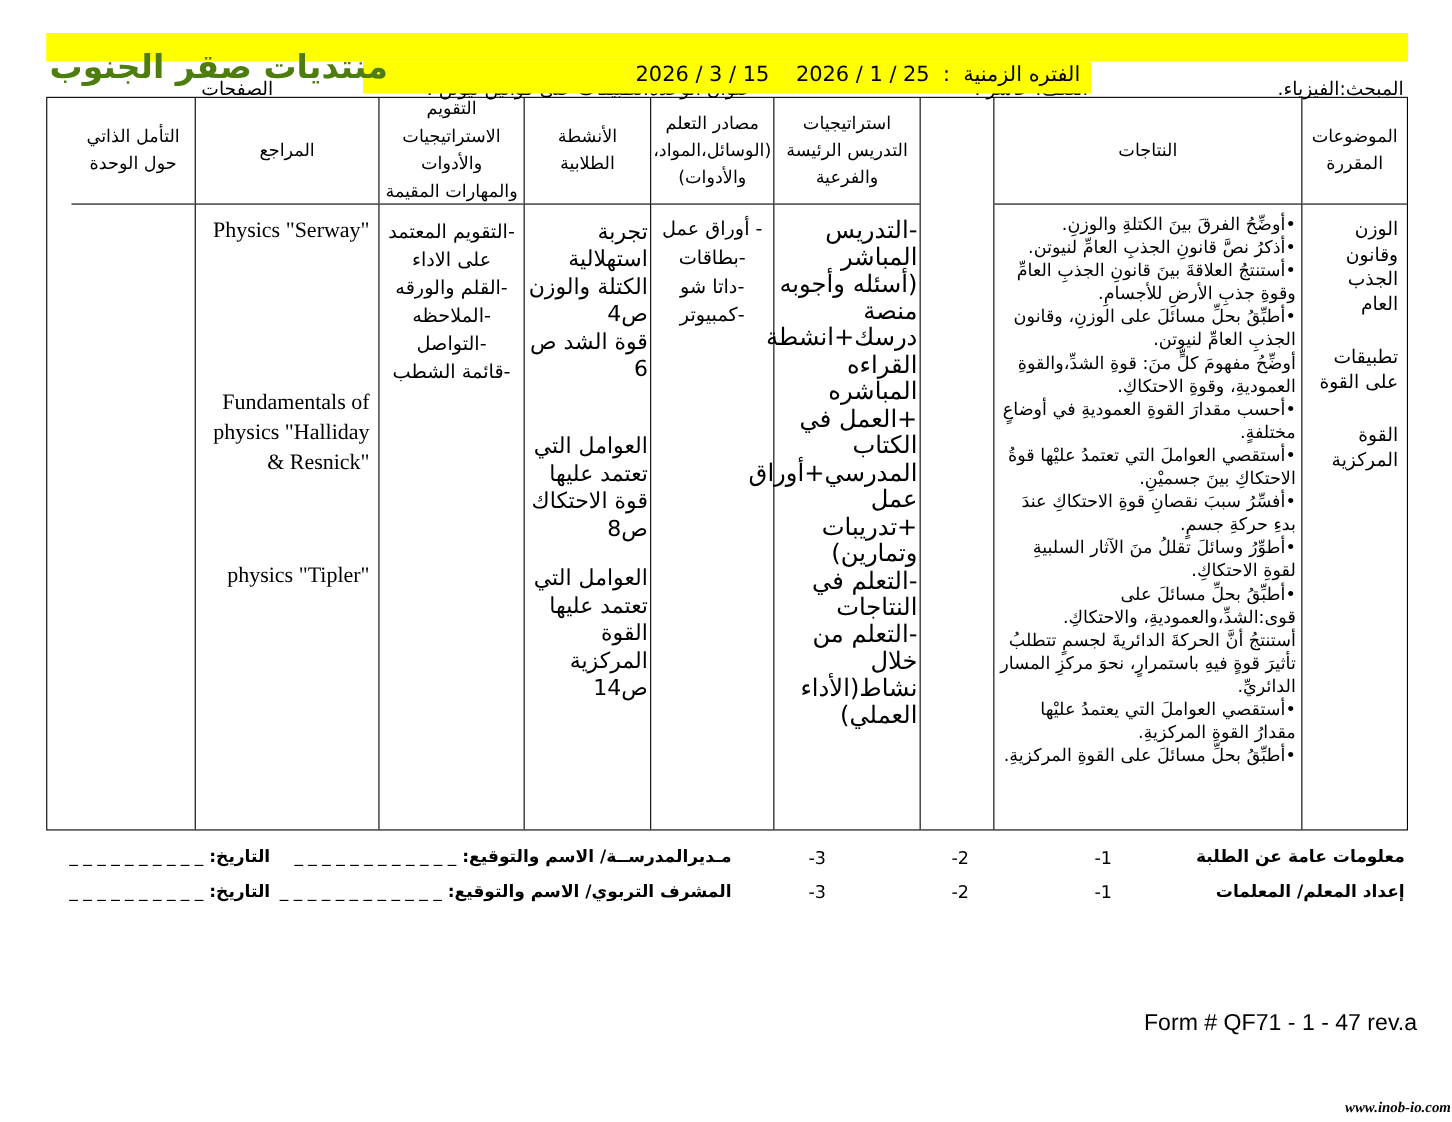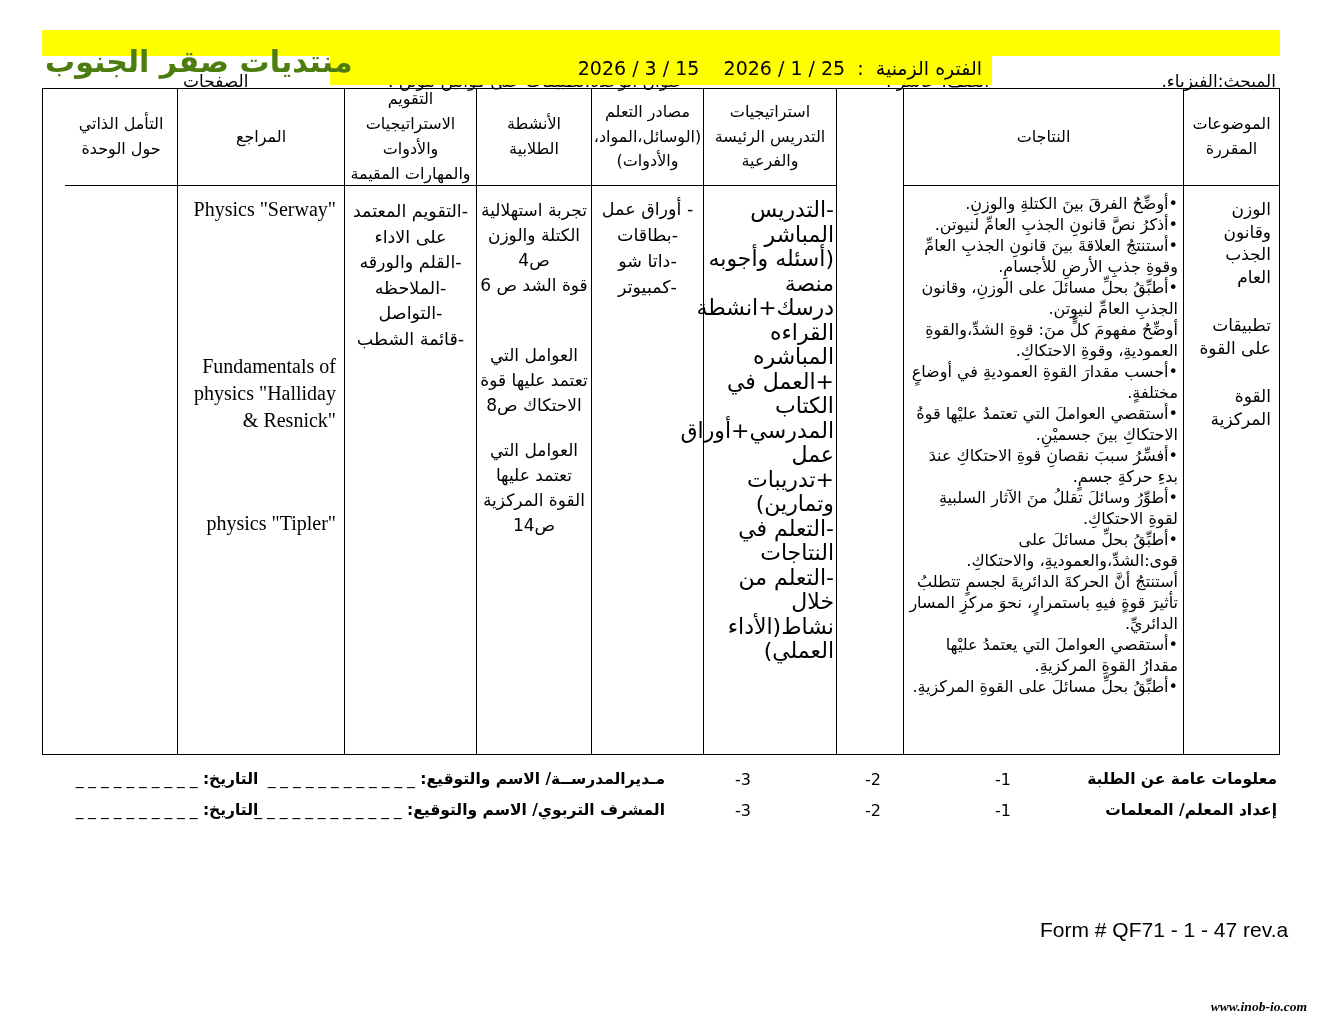--- a/index.html
+++ b/index.html
@@ -40,7 +40,7 @@
   .c-outcomes .td{padding:7px 5px 0 2px;text-align:right;font-size:16px;line-height:21px;}
   .c-strategies .td{padding:12px 2px 0 2px;text-align:right;font-size:22px;line-height:24.5px;}
   .c-resources .td{padding:10px 3px 0 3px;text-align:center;font-size:17.5px;line-height:26px;}
-  .c-activities .td{padding:12px 2px 0 2px;text-align:center;font-size:17px;line-height:25px;}
+  .c-activities .td{padding:12px 2px 0 2px;text-align:right;font-size:20px;line-height:25px;}
   .act.gap1{margin-top:45px;}
   .act.gap2{margin-top:20px;}
   .c-evaluation .td{padding:13px 6px 0 6px;text-align:center;font-size:17.5px;line-height:25.5px;}

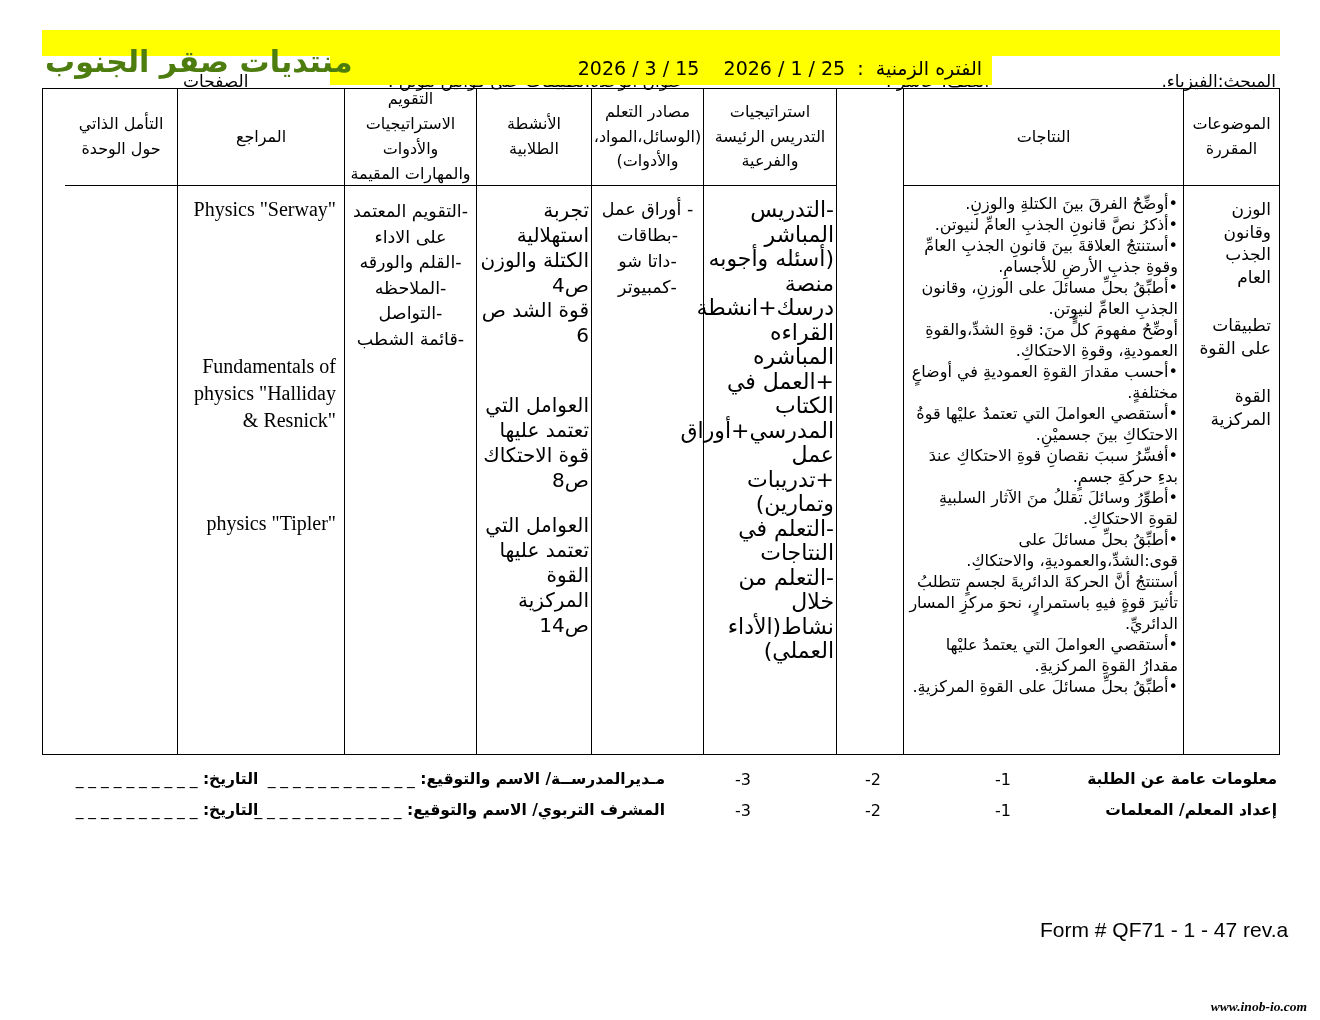--- a/index.html
+++ b/index.html
@@ -58,7 +58,7 @@
   .n2{left:865px;}
   .n3{left:735px;}
   .fsign{position:absolute;left:313px;width:352px;text-align:left;white-space:nowrap;}
-  .fdate{position:absolute;left:63px;width:208px;text-align:center;white-space:nowrap;}
+  .fdate{position:absolute;left:63px;width:208px;text-align:left;white-space:nowrap;}
   .uline{font-weight:normal;letter-spacing:1px;}
   .formno{position:absolute;left:1040px;top:918px;direction:ltr;
           font-family:"Liberation Sans",sans-serif;font-size:21px;white-space:nowrap;}

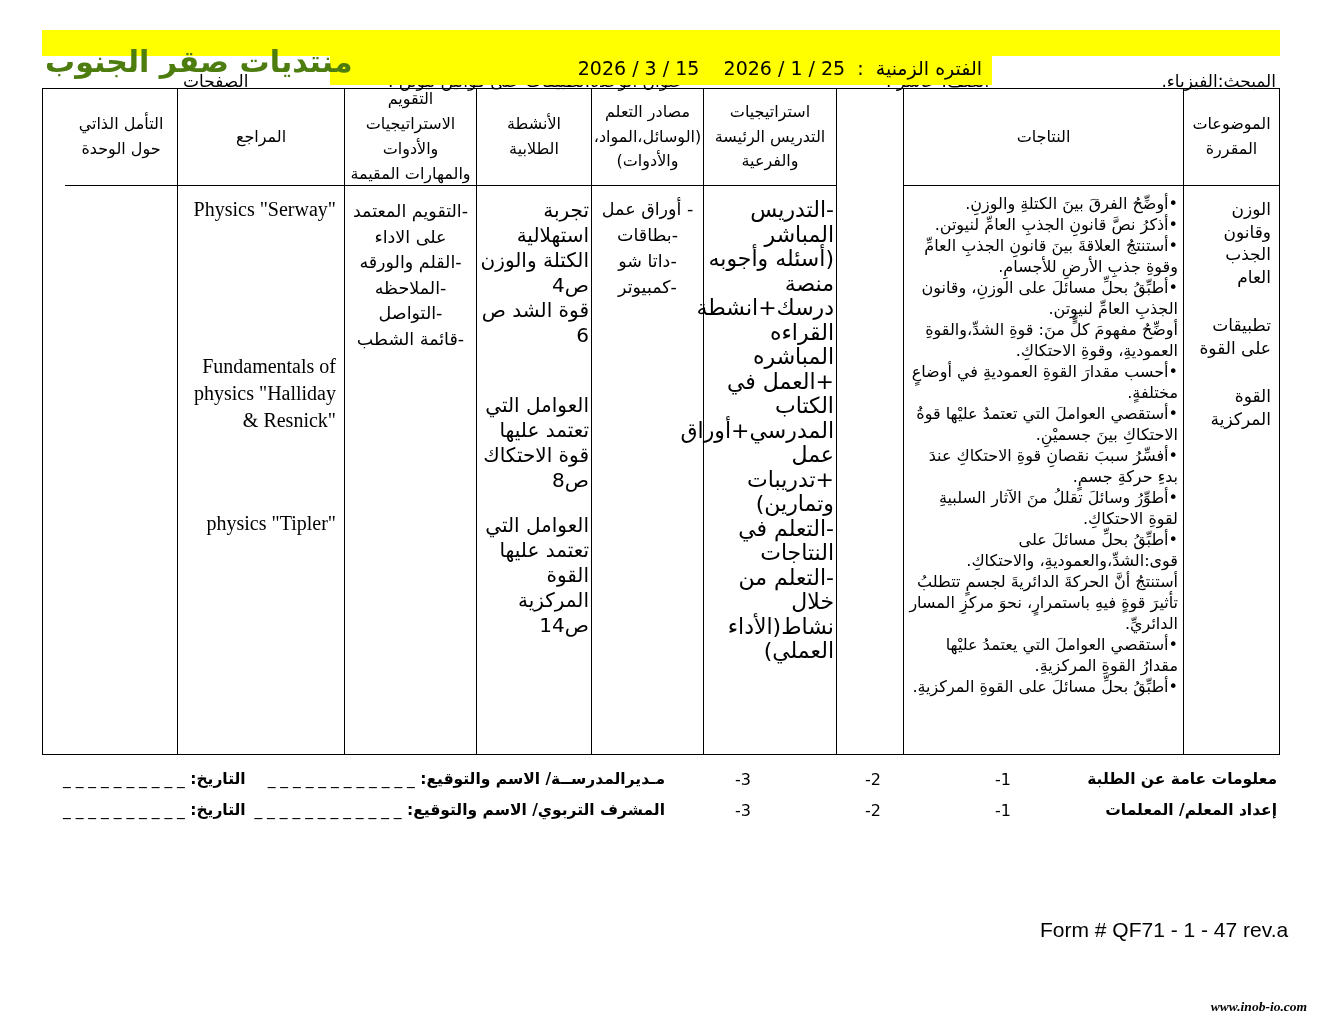--- a/index.html
+++ b/index.html
@@ -62,7 +62,7 @@
   .uline{font-weight:normal;letter-spacing:1px;}
   .formno{position:absolute;left:1040px;top:918px;direction:ltr;
           font-family:"Liberation Sans",sans-serif;font-size:21px;white-space:nowrap;}
-  .sitemark{position:absolute;right:13px;top:999px;direction:ltr;
+  .sitemark{position:absolute;right:1px;top:999px;direction:ltr;
             font-family:"Liberation Serif",serif;font-size:13.5px;font-weight:bold;
             font-style:italic;white-space:nowrap;}
 </style>

